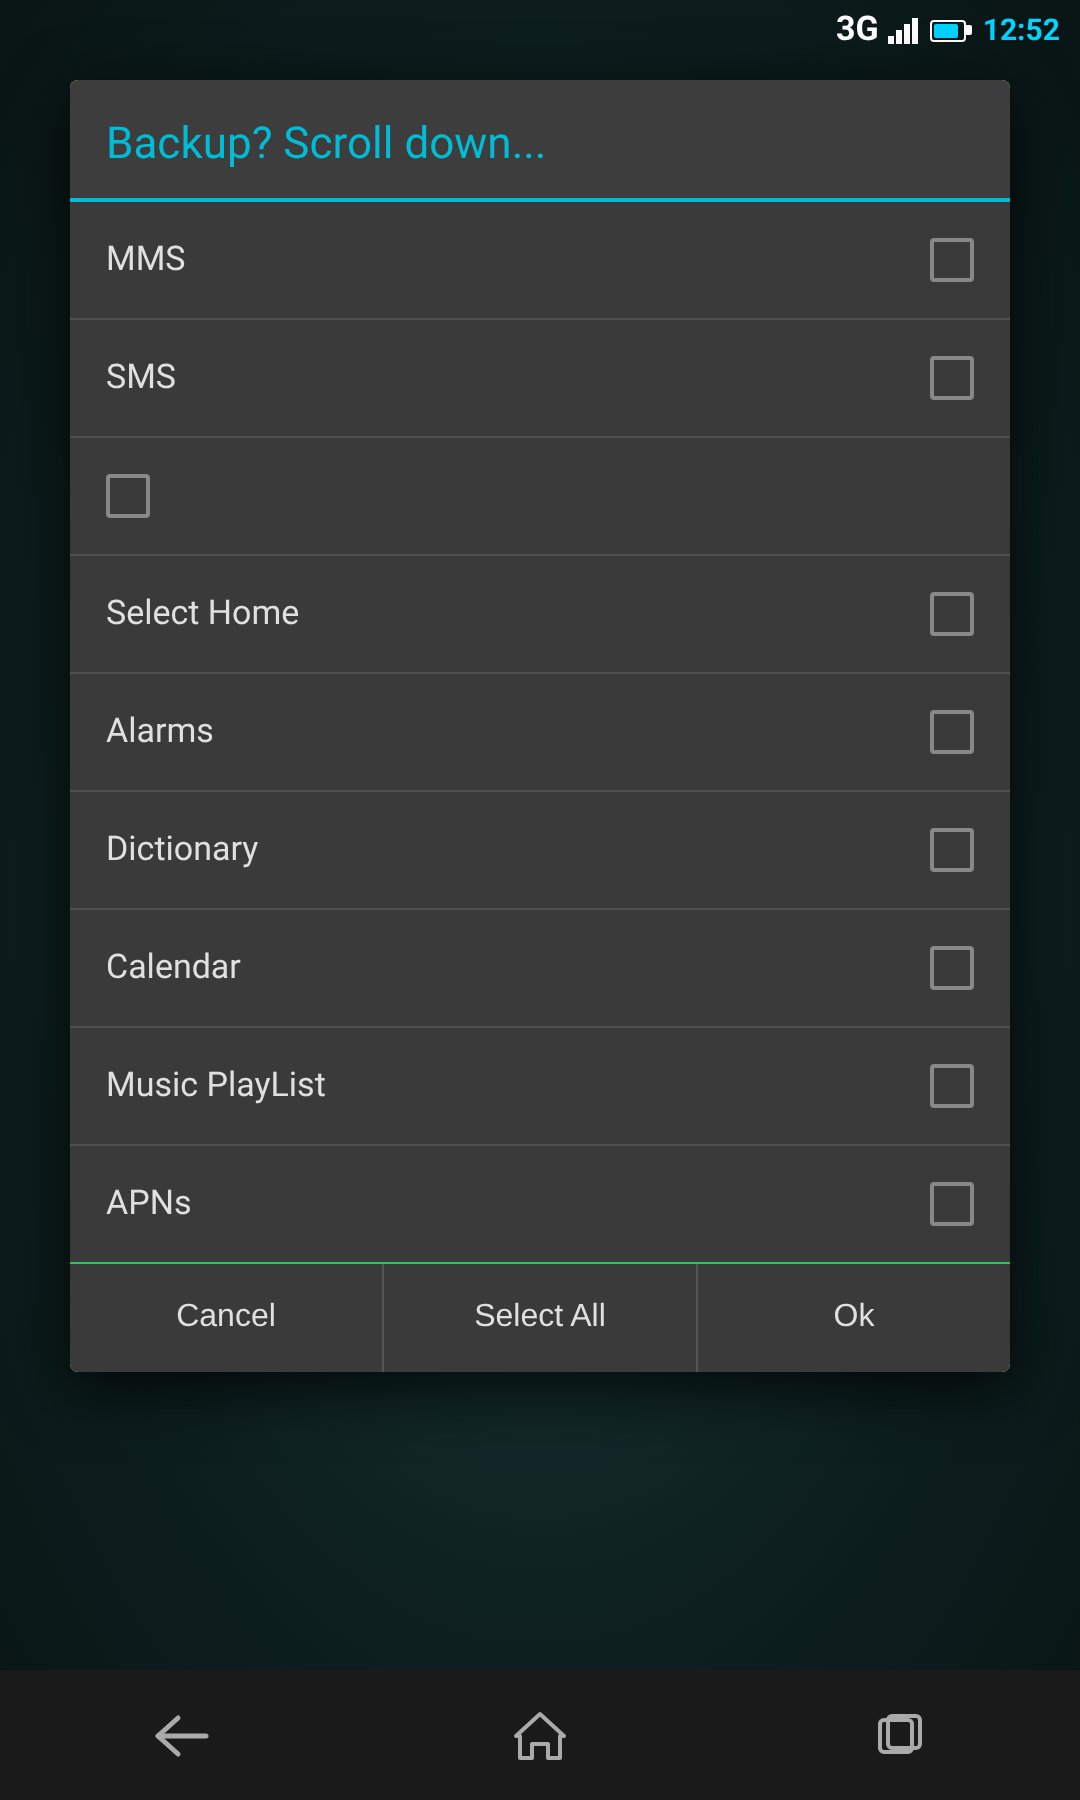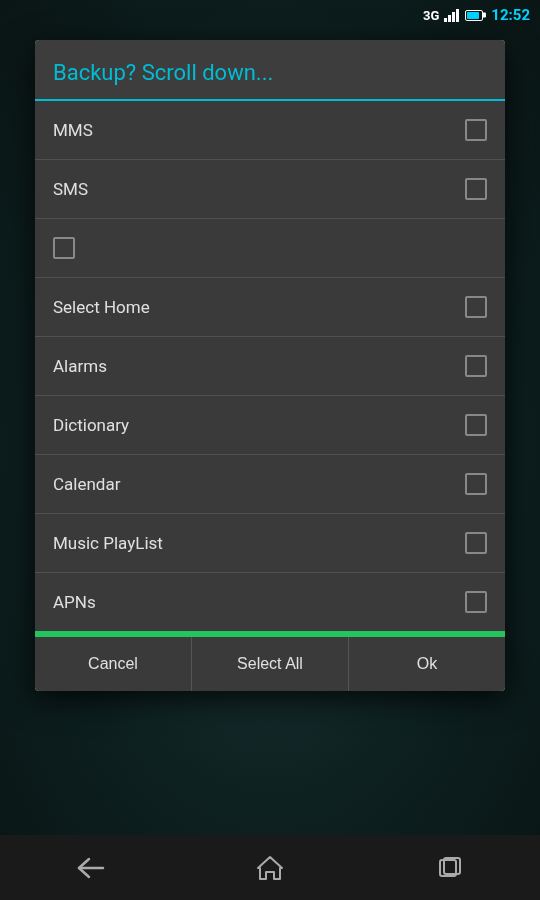--- a/index.html
+++ b/index.html
@@ -194,7 +194,7 @@
     
     .signal-label {
       color: white;
-      font-size: 13px;
+      font-size: 17px;
       font-weight: bold;
       margin-right: 1px;
     }

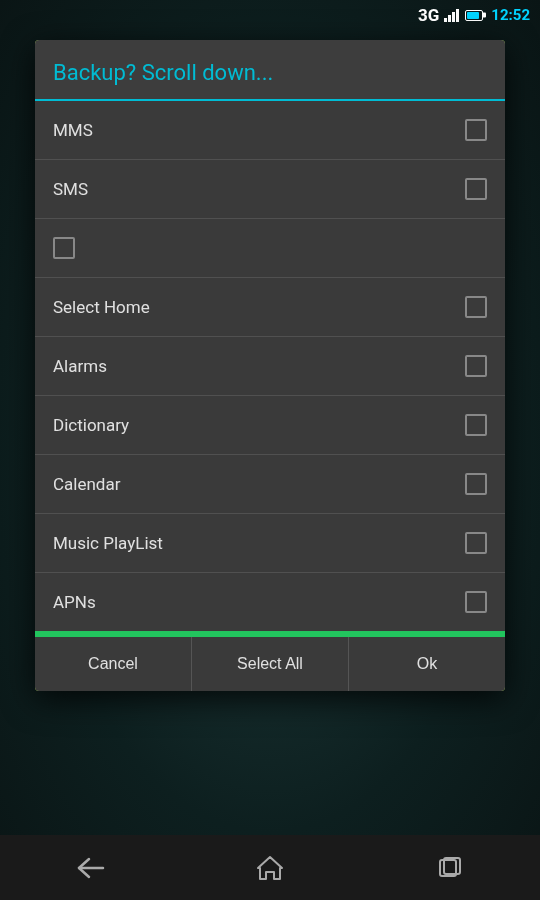--- a/index.html
+++ b/index.html
@@ -149,7 +149,7 @@
     .dialog-buttons {
       display: flex;
       background: #3a3a3a;
-      border-top: 6px solid #22c55e;
+      border-top: 1px solid #22c55e;
     }
 
     .dialog-btn {

